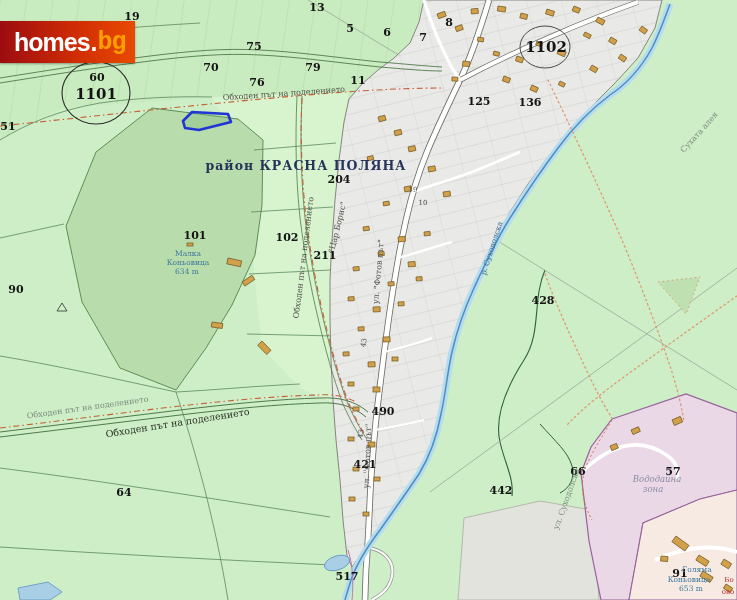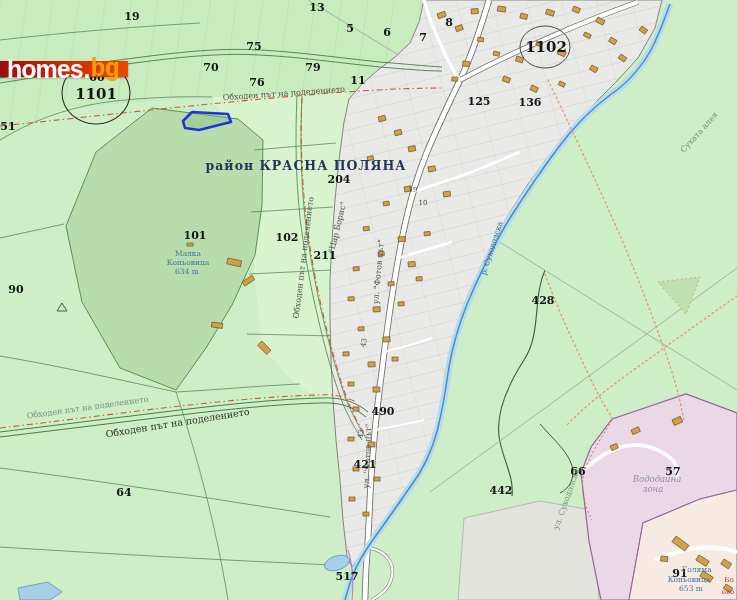--- a/index.html
+++ b/index.html
@@ -6,11 +6,11 @@
   .stage{position:relative;width:737px;height:600px;overflow:hidden;background:#ec4899;
          font-family:"DejaVu Serif",serif;}
   .stage svg{position:absolute;left:0;top:0;}
-  .logo{position:absolute;left:0;top:21px;height:16px;padding:0 9px 0 7px;z-index:5;
+  .logo{position:absolute;left:0;top:21px;height:42px;padding:0 9px 0 14px;z-index:5;
         background:linear-gradient(90deg,#9c0c10,#cf2c05 55%,#e84a00);
         display:flex;align-items:center;
         font-family:"Liberation Sans",sans-serif;font-weight:bold;font-size:25px;
-        line-height:1;color:#fff;letter-spacing:-1px;box-shadow:0 1px 2px rgba(0,0,0,.35);margin-top:40px;}
+        line-height:1;color:#fff;letter-spacing:-1px;box-shadow:0 1px 2px rgba(0,0,0,.35);}
   .logo .bgpart{color:#ff9e00;font-family:Liberation Mono, monospace;}
   .logo .dot{color:#fff;margin:0 1px;}
   text{font-family:"DejaVu Serif",serif;}

